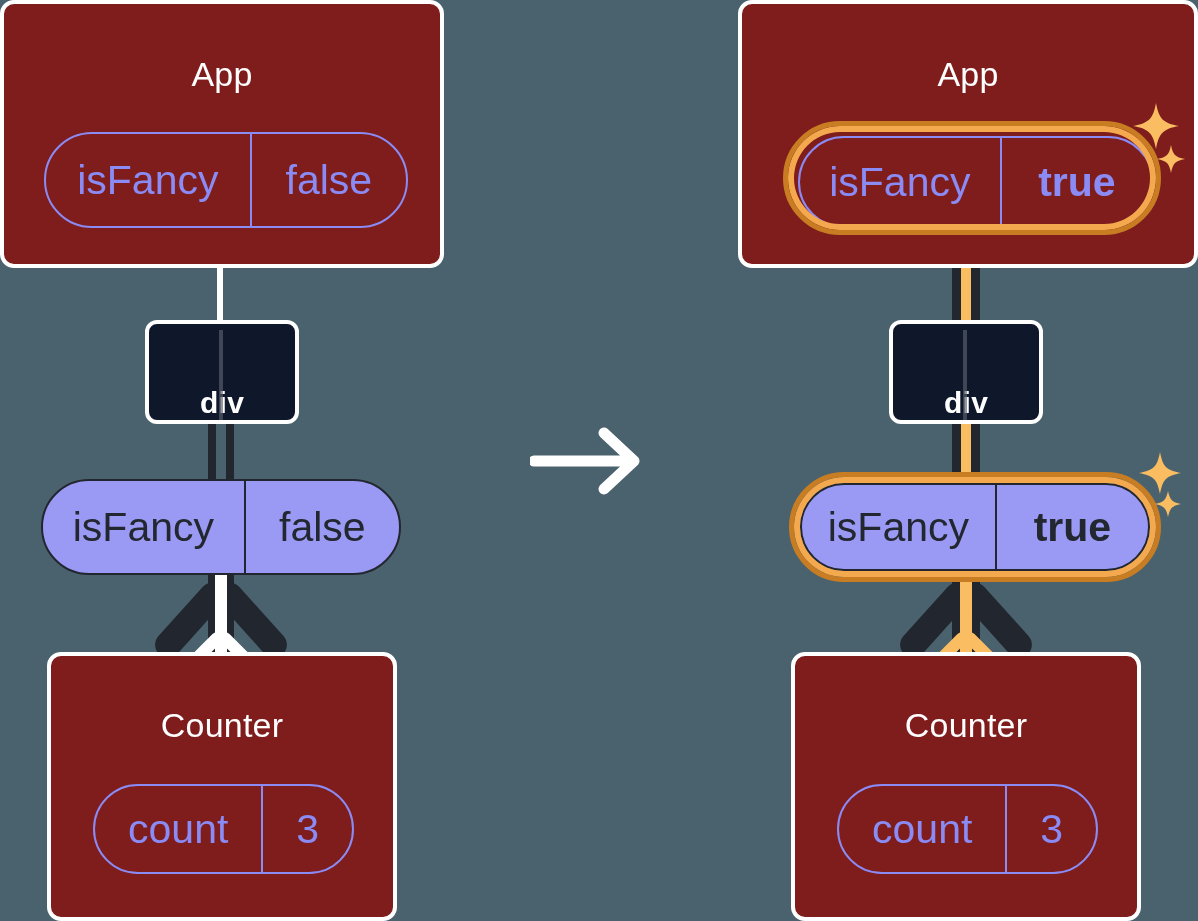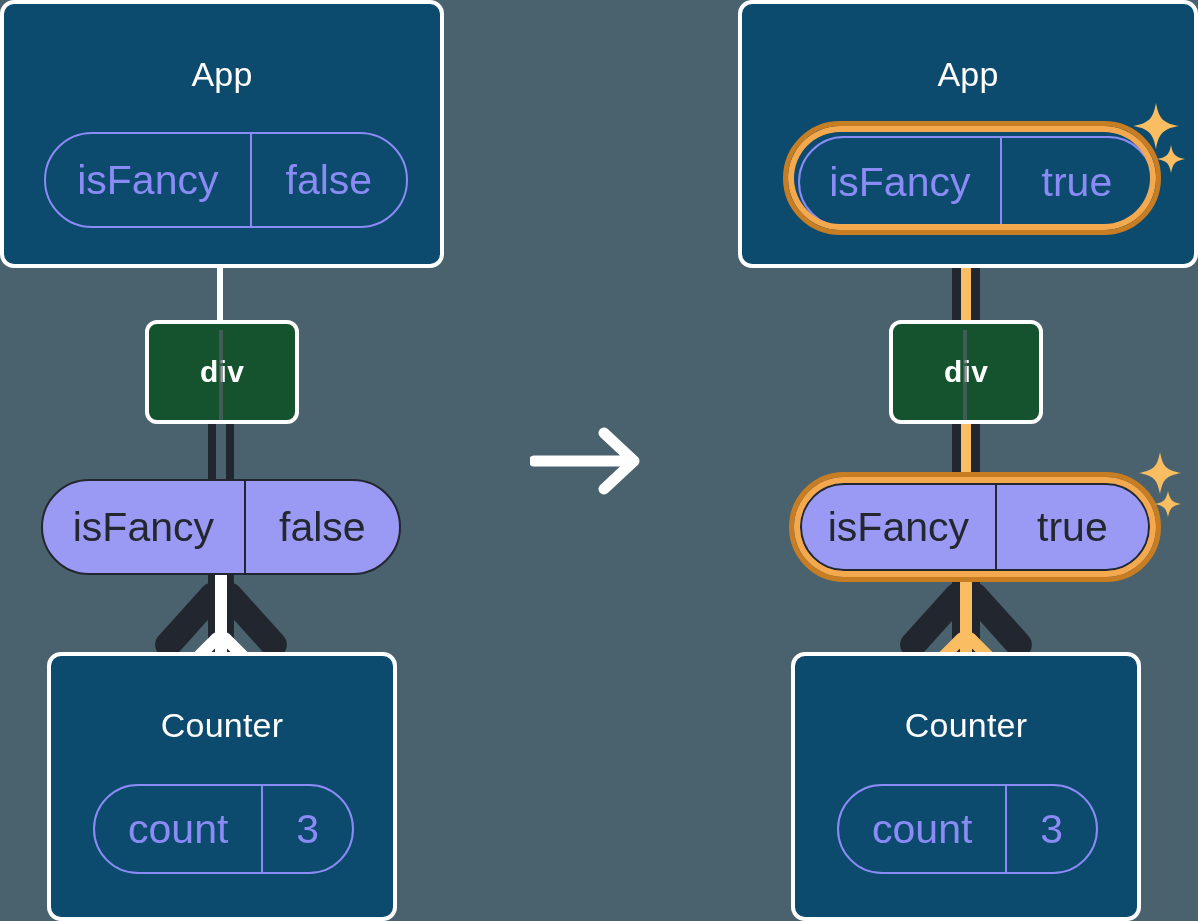--- a/index.html
+++ b/index.html
@@ -14,7 +14,7 @@
   
   .node-box {
     position: absolute;
-    background: #0c4a6e;
+    background: #7f1d1d;
     border: 4px solid #ffffff;
     border-radius: 14px;
     z-index: 5;

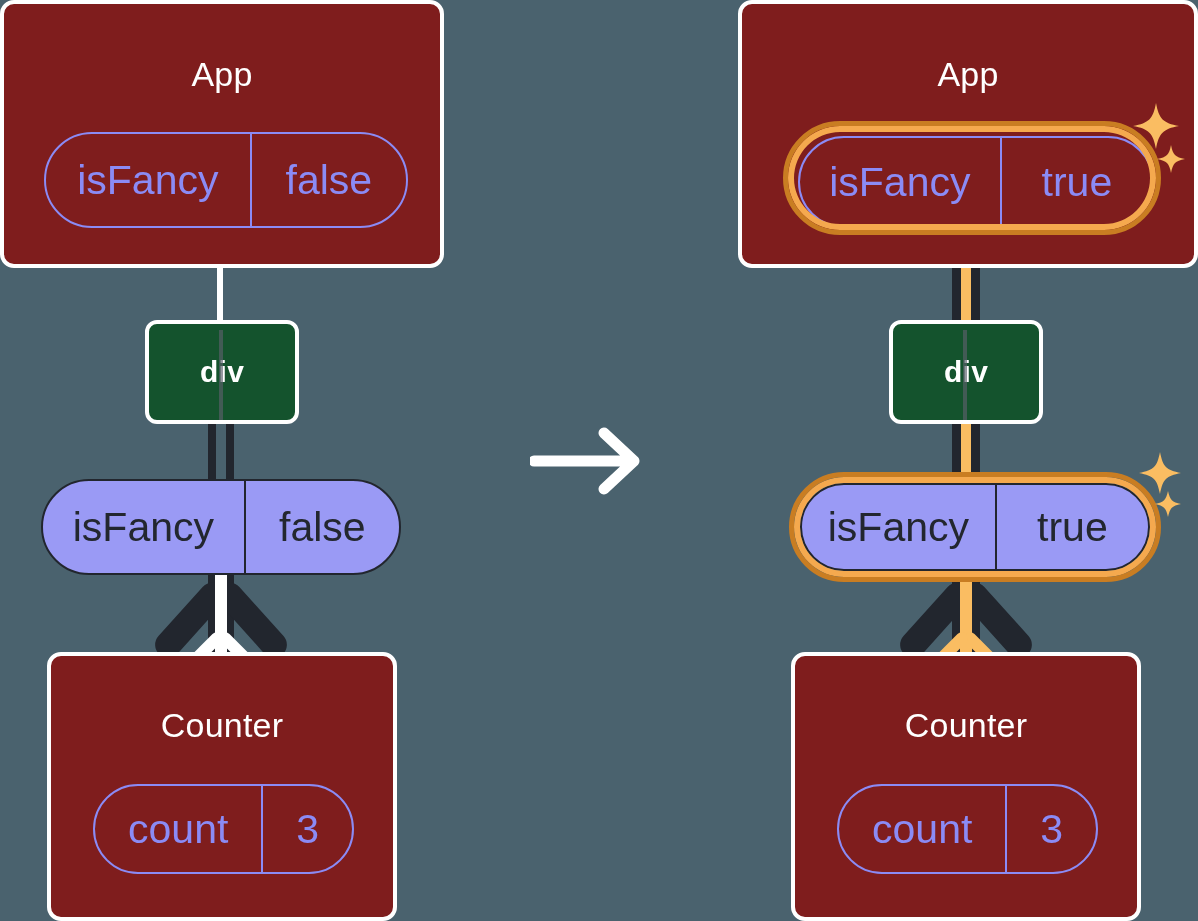--- a/index.html
+++ b/index.html
@@ -74,7 +74,7 @@
     font-size: 41px;
     white-space: nowrap;
   }
-  .pill-val.bold { font-weight: 400; }
+  .pill-val.bold { font-weight: 700; }
 
   
   .hl-ring {

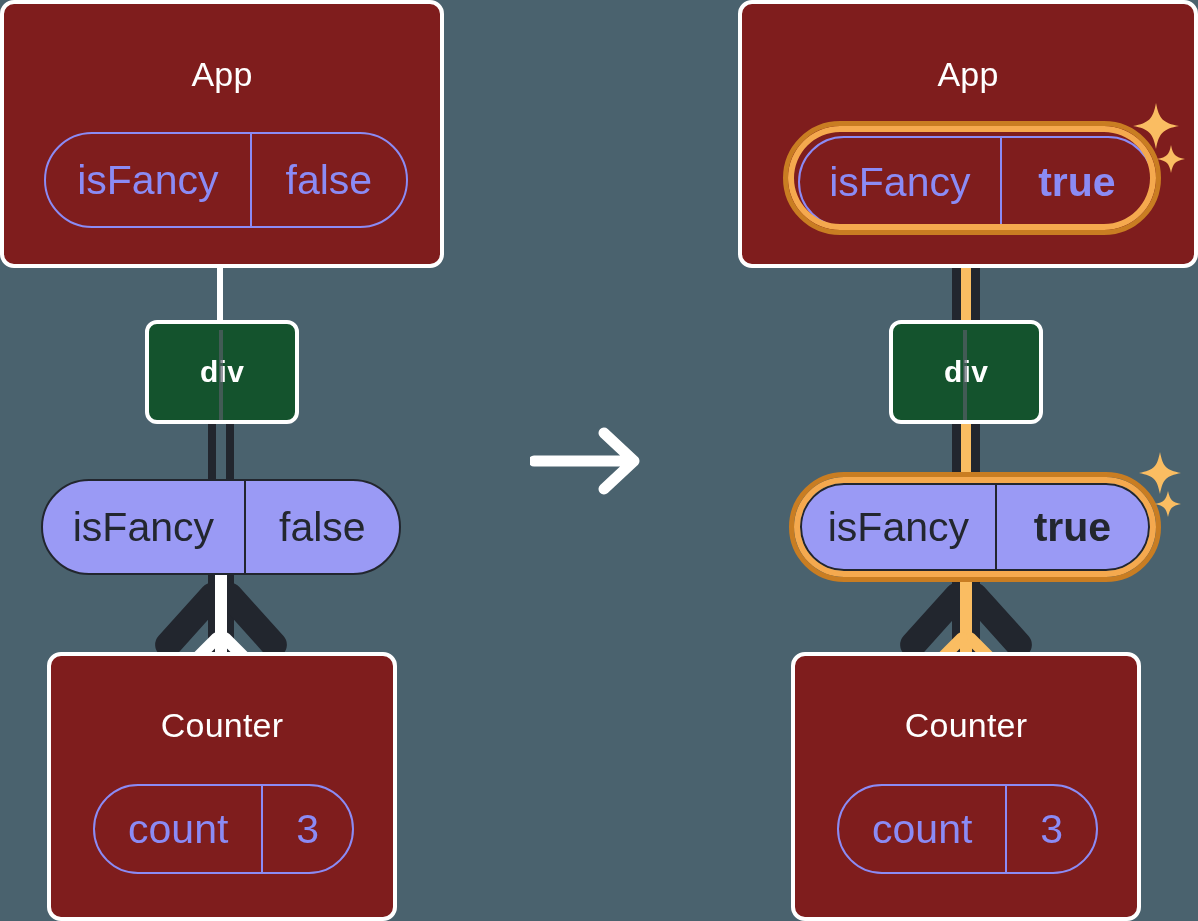--- a/index.html
+++ b/index.html
@@ -30,12 +30,12 @@
   }
   .tag-box {
     position: absolute;
-    background: #14532d;
+    background: #0f172a;
     border: 4px solid #ffffff;
     border-radius: 12px;
     z-index: 6;
     display: flex;
-    align-items: center;
+    align-items: flex-end;
     justify-content: center;
   }
   .tag-label {

